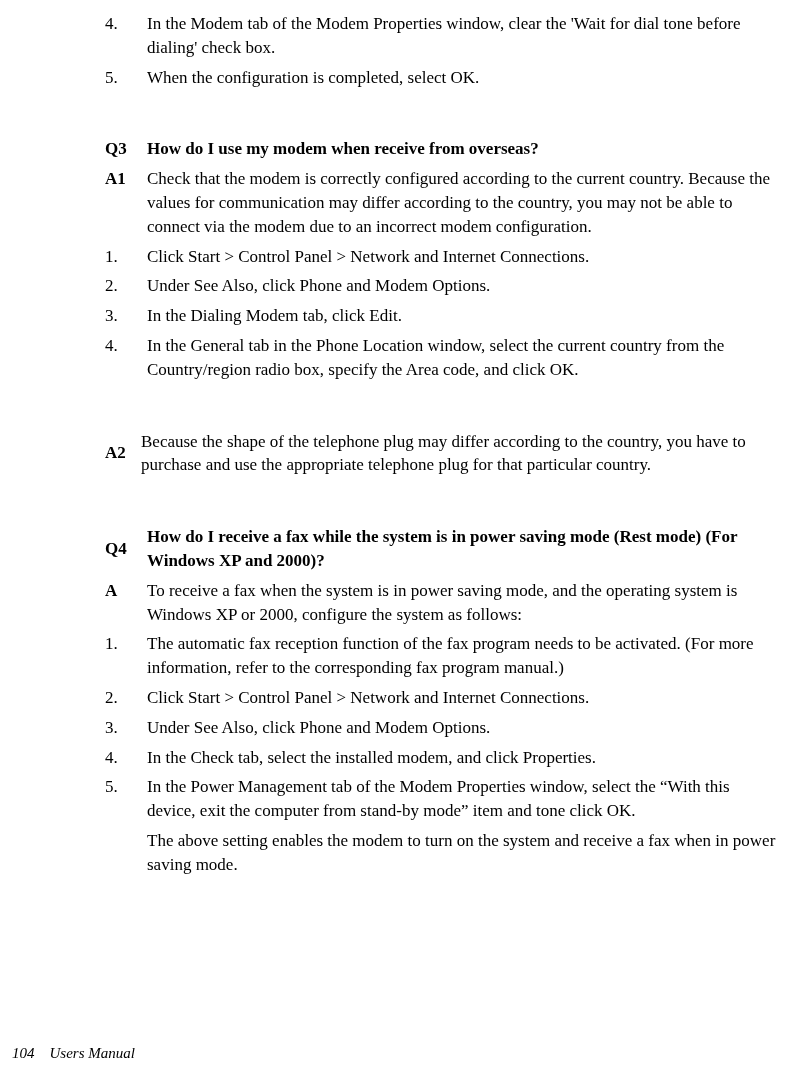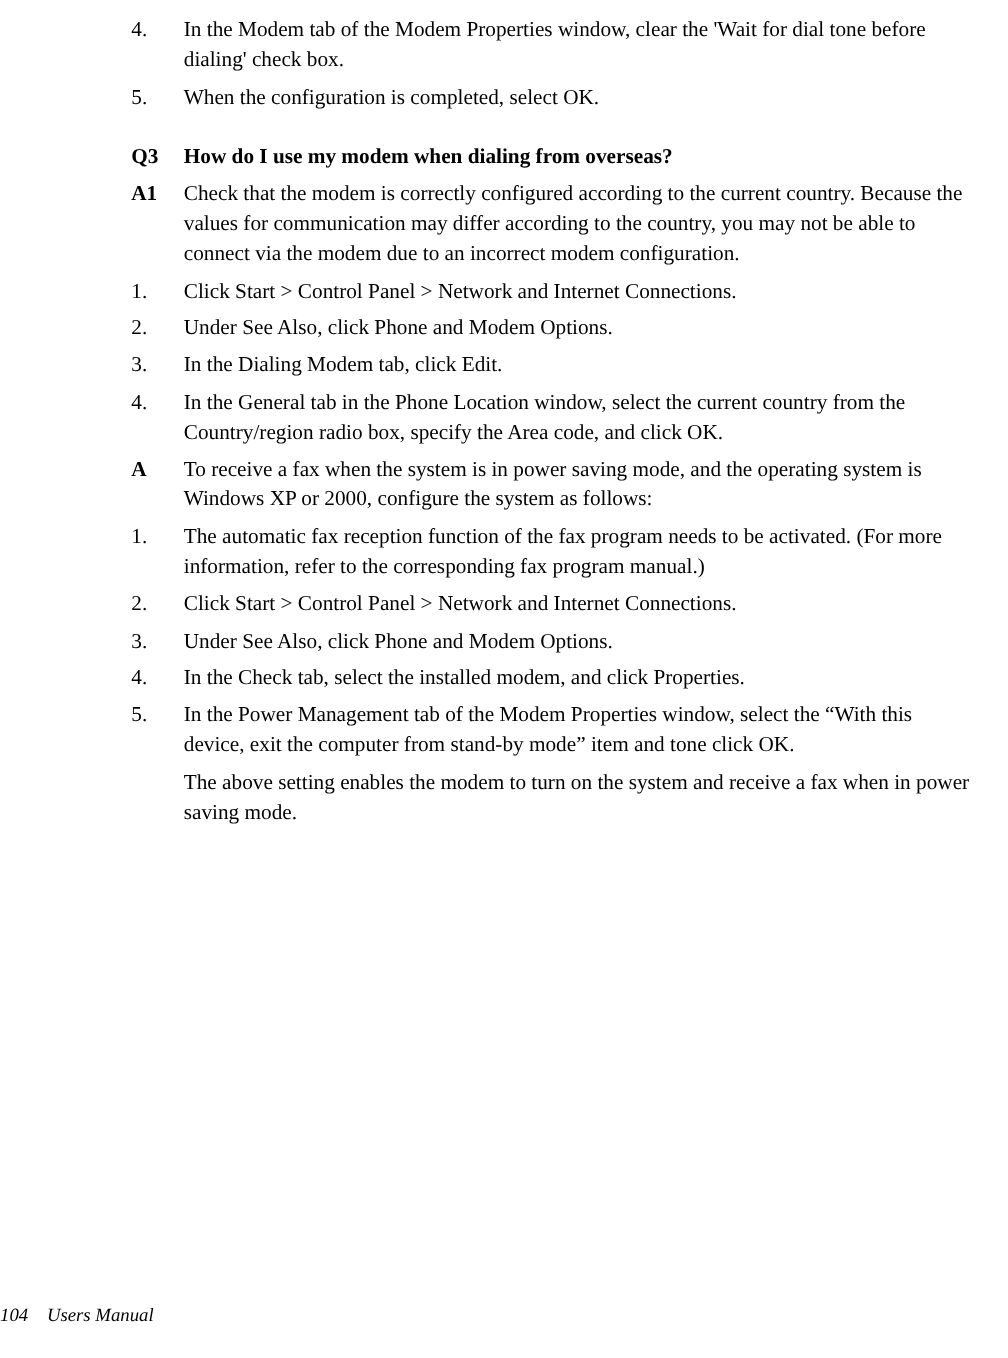--- a/index.html
+++ b/index.html
@@ -37,7 +37,7 @@
       font-weight: bold;
     }
     .section-gap {
-      margin-top: 24px;
+      margin-top: 48px;
       align-items: center;
     }
     .para-gap {

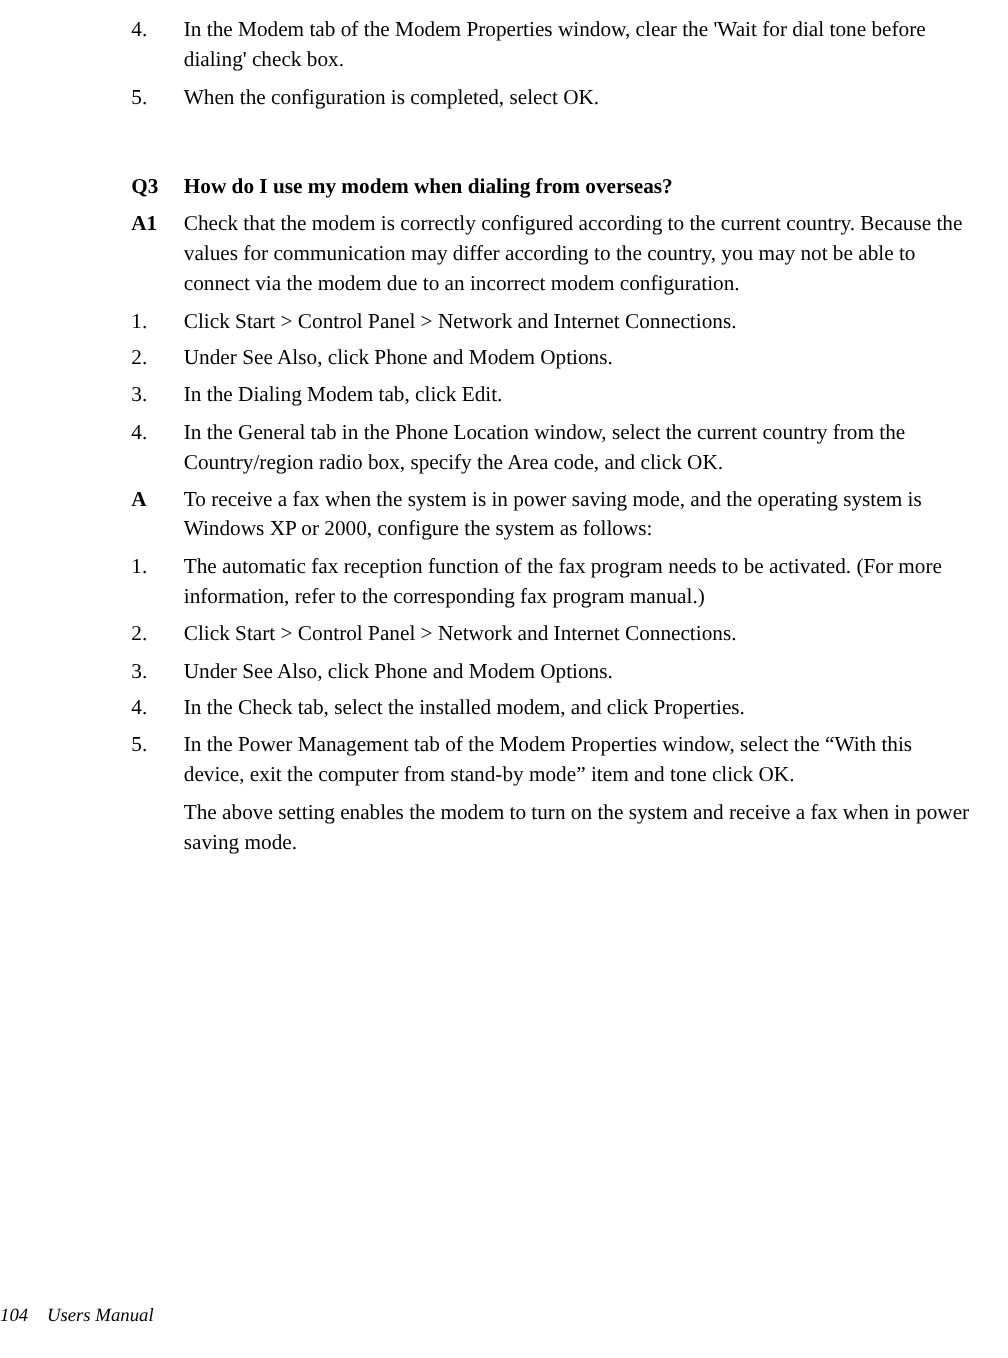--- a/index.html
+++ b/index.html
@@ -74,7 +74,7 @@
 
   <div class="item-row section-gap">
     <div class="item-label bold">Q3</div>
-    <div class="item-text bold">How do I use my modem when dialing from overseas?</div>
+    <div class="item-text bold">How do I use my modem when receive from overseas?</div>
   </div>
   <div class="item-row">
     <div class="item-label bold">A1</div>

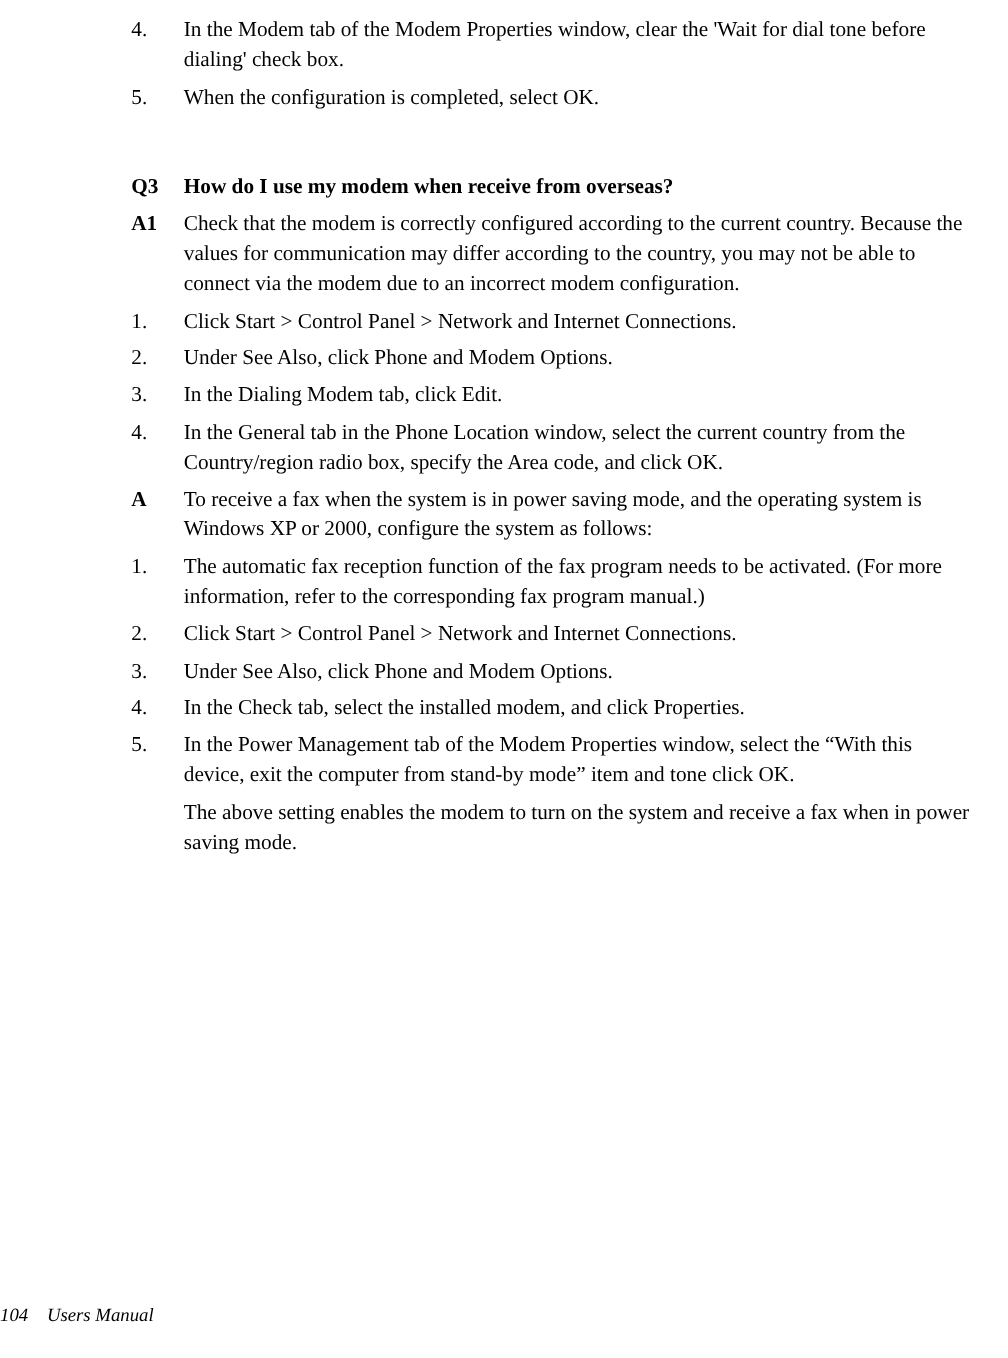--- a/index.html
+++ b/index.html
@@ -97,6 +97,10 @@
     <div class="item-text">In the General tab in the Phone Location window, select the current country from the Country/region radio box, specify the Area code, and click OK.</div>
   </div>
 
+  <div class="item-row section-gap">
+    <div class="item-label bold" style="width:36px;">A2</div>
+    <div class="item-text">Because the shape of the telephone plug may differ according to the country, you have to purchase and use the appropriate telephone plug for that particular country.</div>
+  </div>
 
   <div class="item-row">
     <div class="item-label bold">A</div>

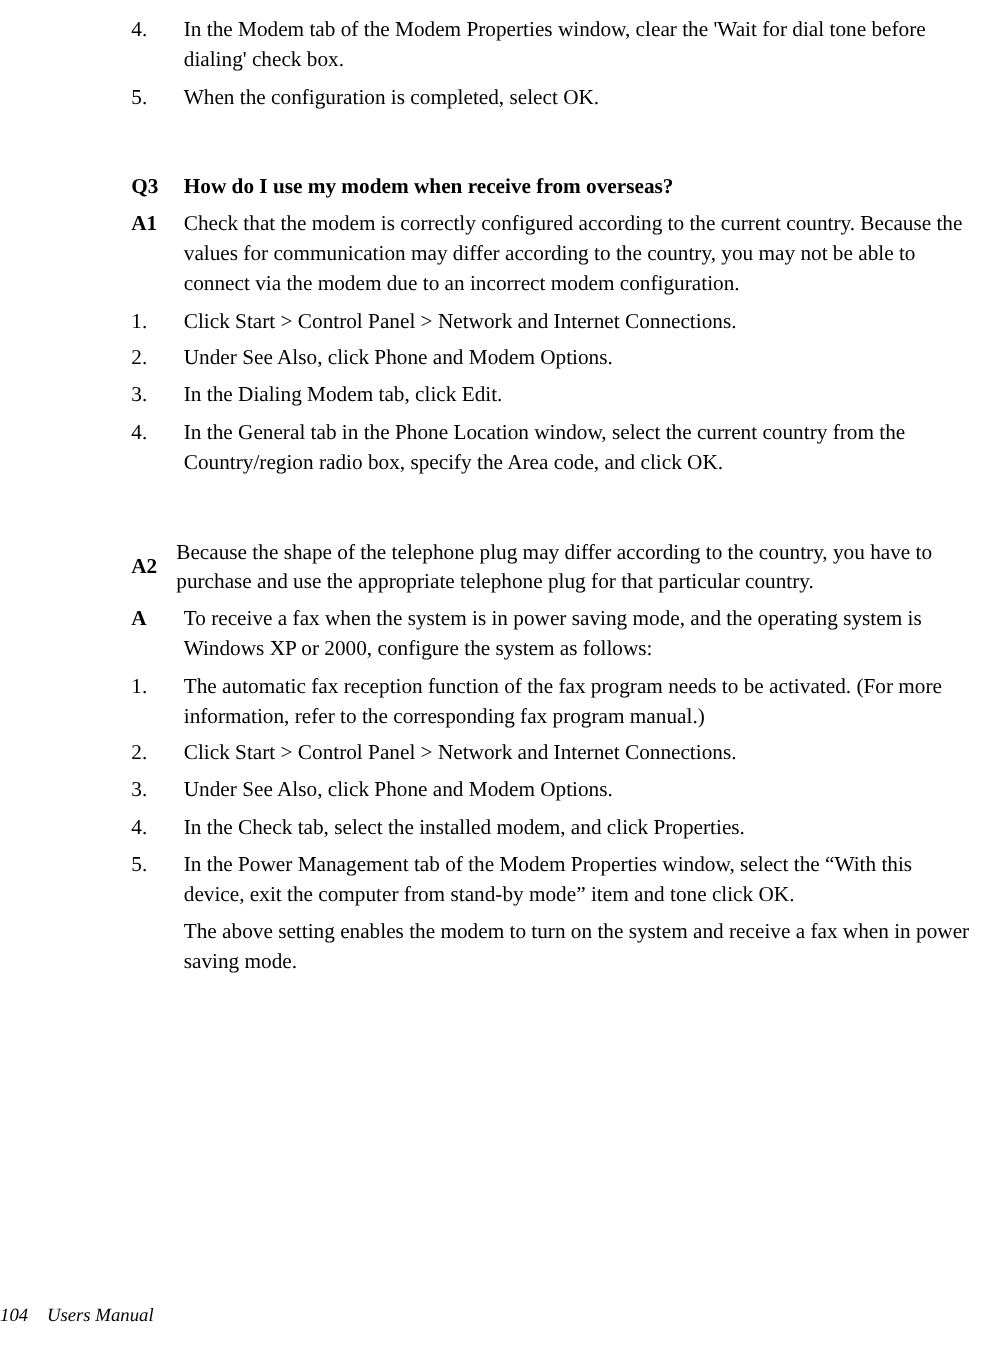--- a/index.html
+++ b/index.html
@@ -102,6 +102,10 @@
     <div class="item-text">Because the shape of the telephone plug may differ according to the country, you have to purchase and use the appropriate telephone plug for that particular country.</div>
   </div>
 
+  <div class="item-row section-gap">
+    <div class="item-label bold">Q4</div>
+    <div class="item-text bold">How do I receive a fax while the system is in power saving mode (Rest mode) (For Windows XP and 2000)?</div>
+  </div>
   <div class="item-row">
     <div class="item-label bold">A</div>
     <div class="item-text">To receive a fax when the system is in power saving mode, and the operating system is Windows XP or 2000, configure the system as follows:</div>

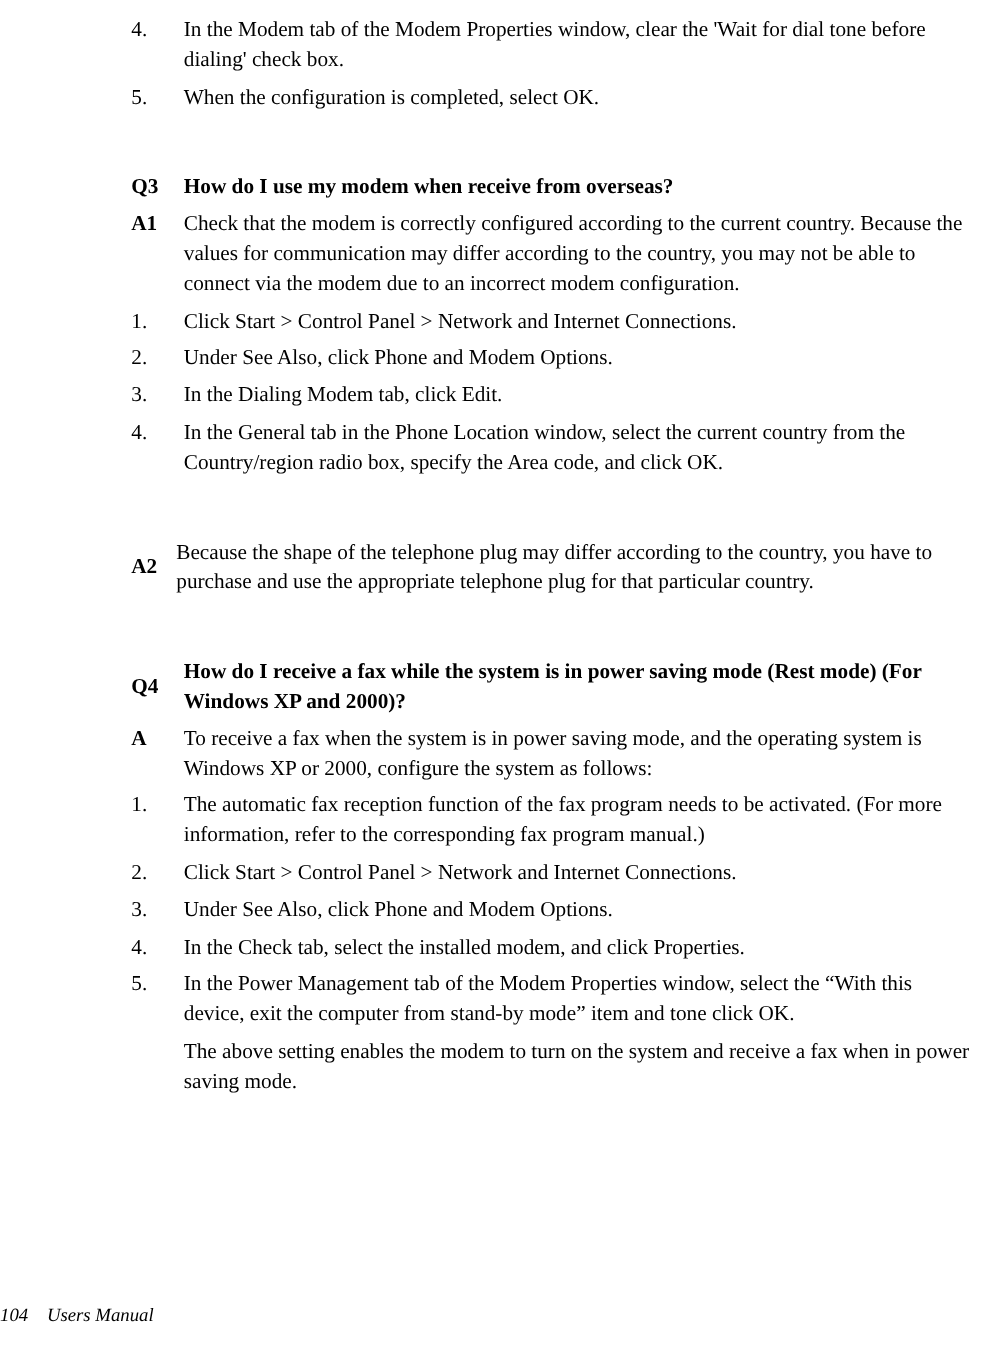--- a/index.html
+++ b/index.html
@@ -50,6 +50,7 @@
       width: 100%;
       font-style: italic;
       font-size: 15px;
+      padding-left: 12px;
     }
     .footer-num {
       font-style: italic;

